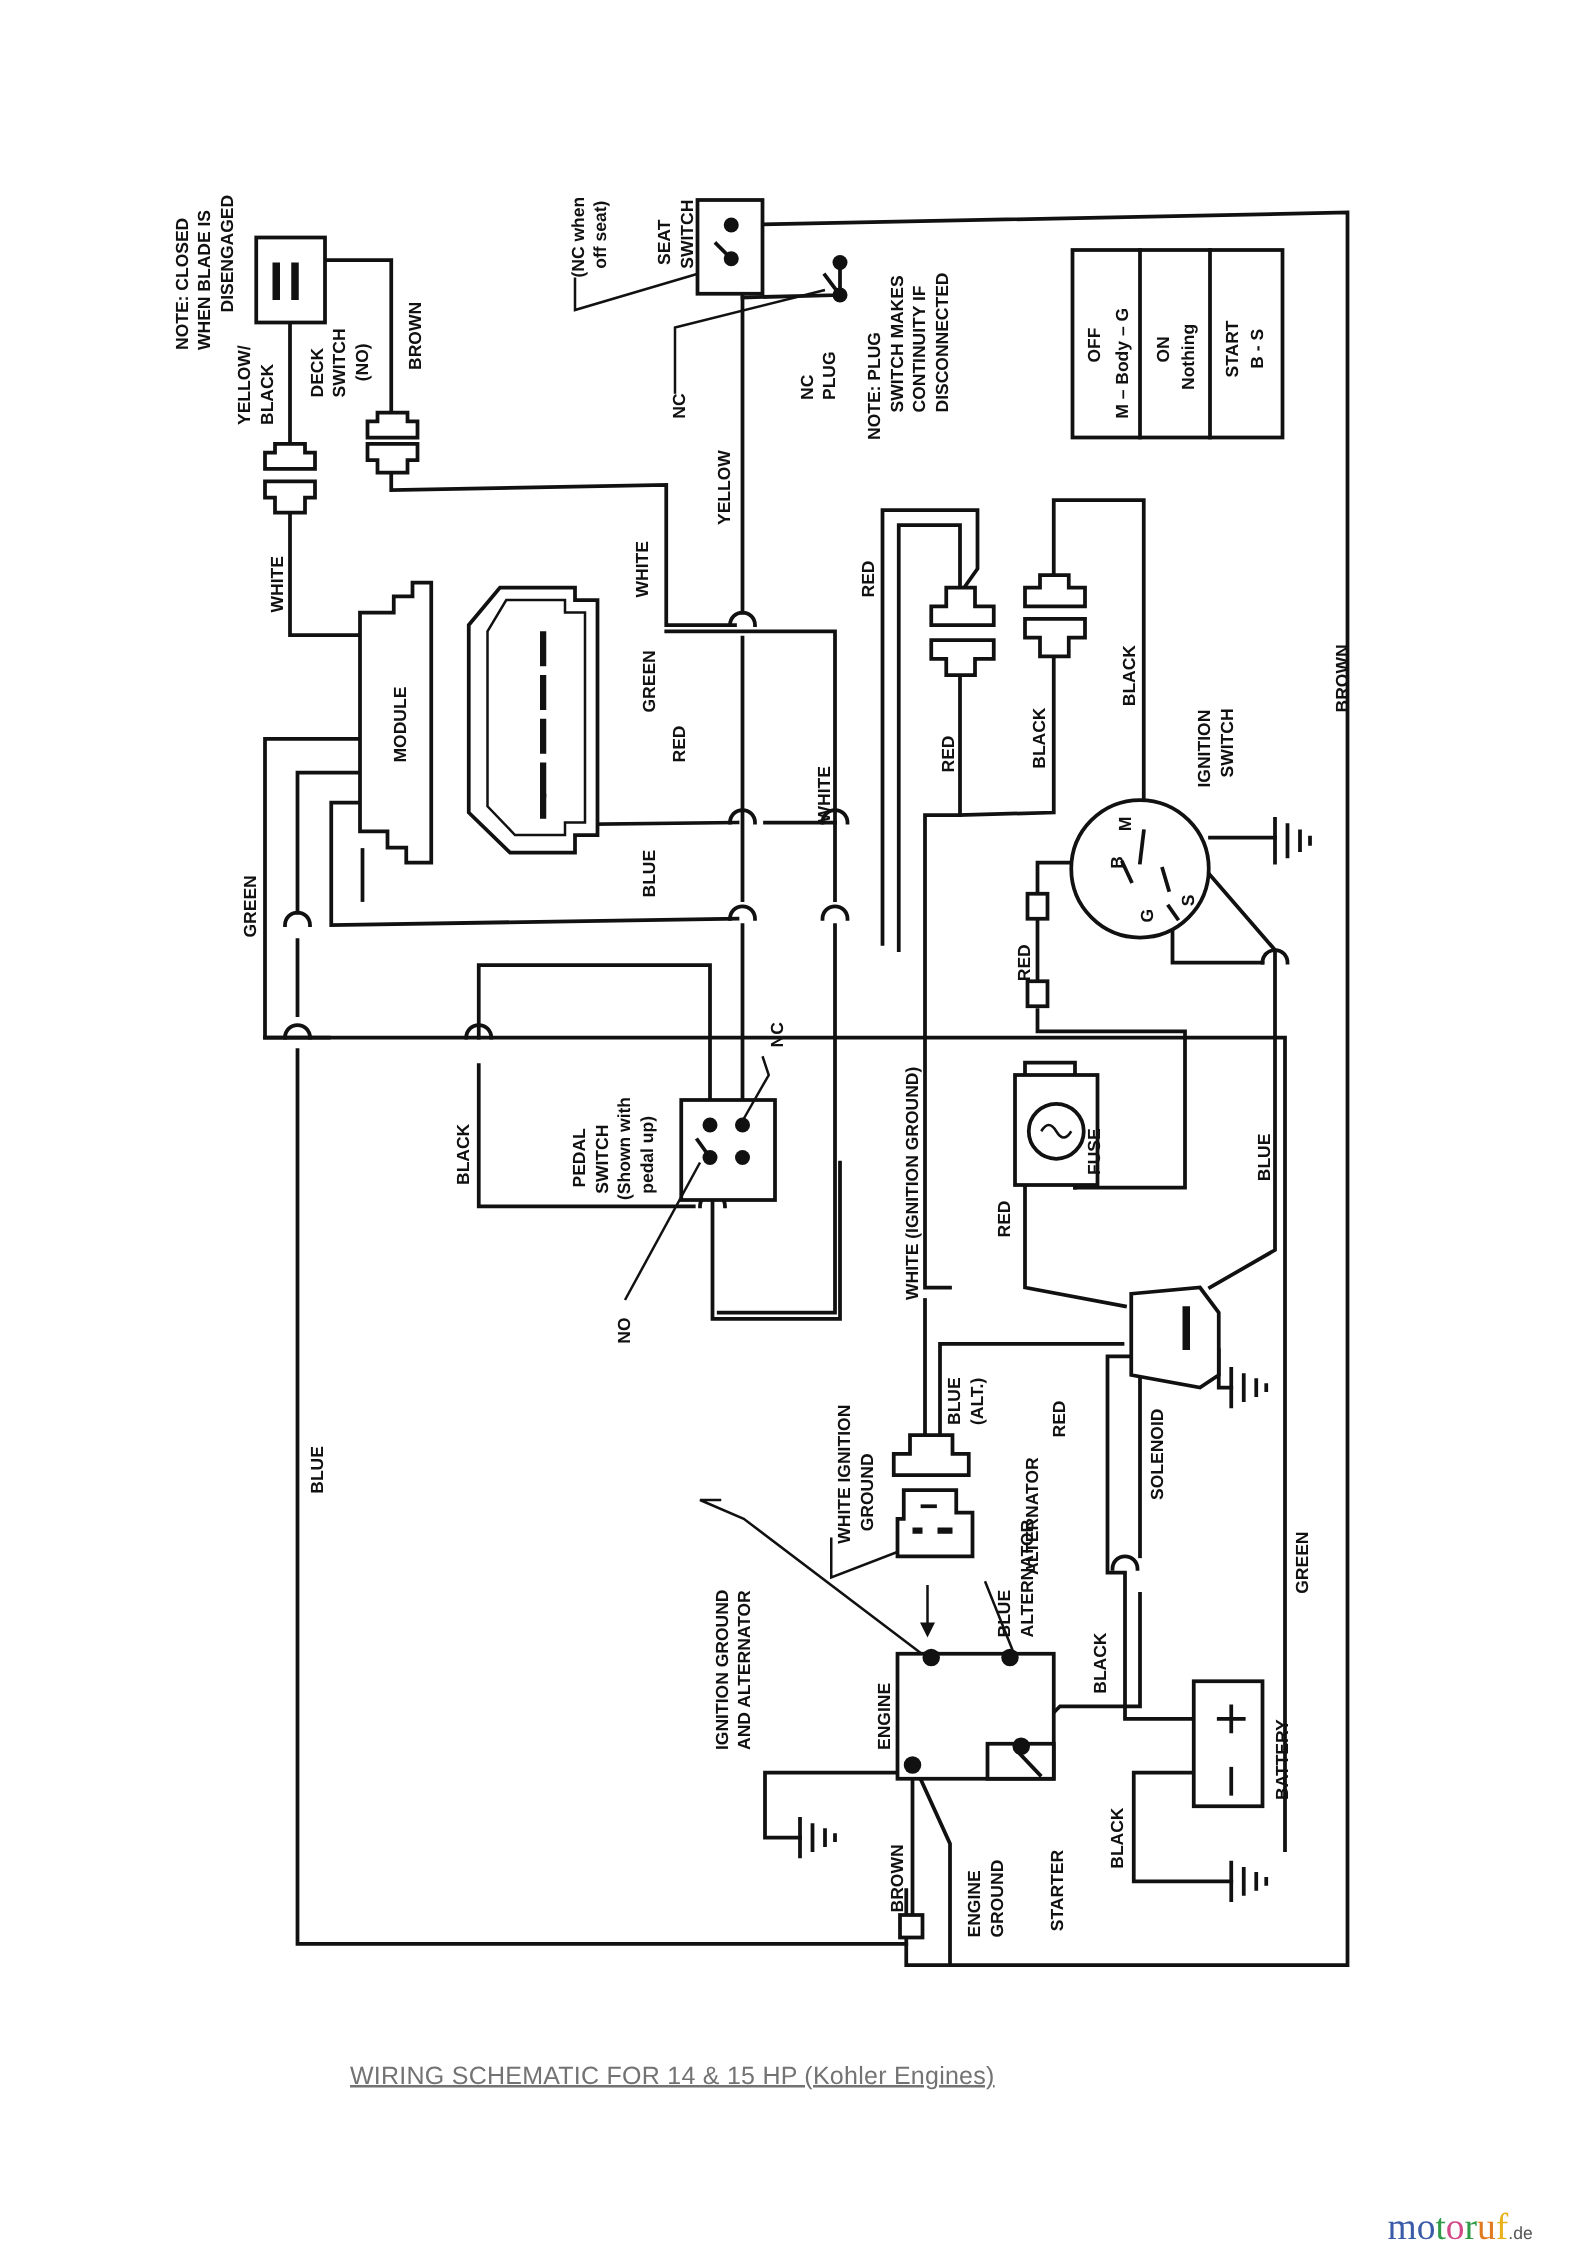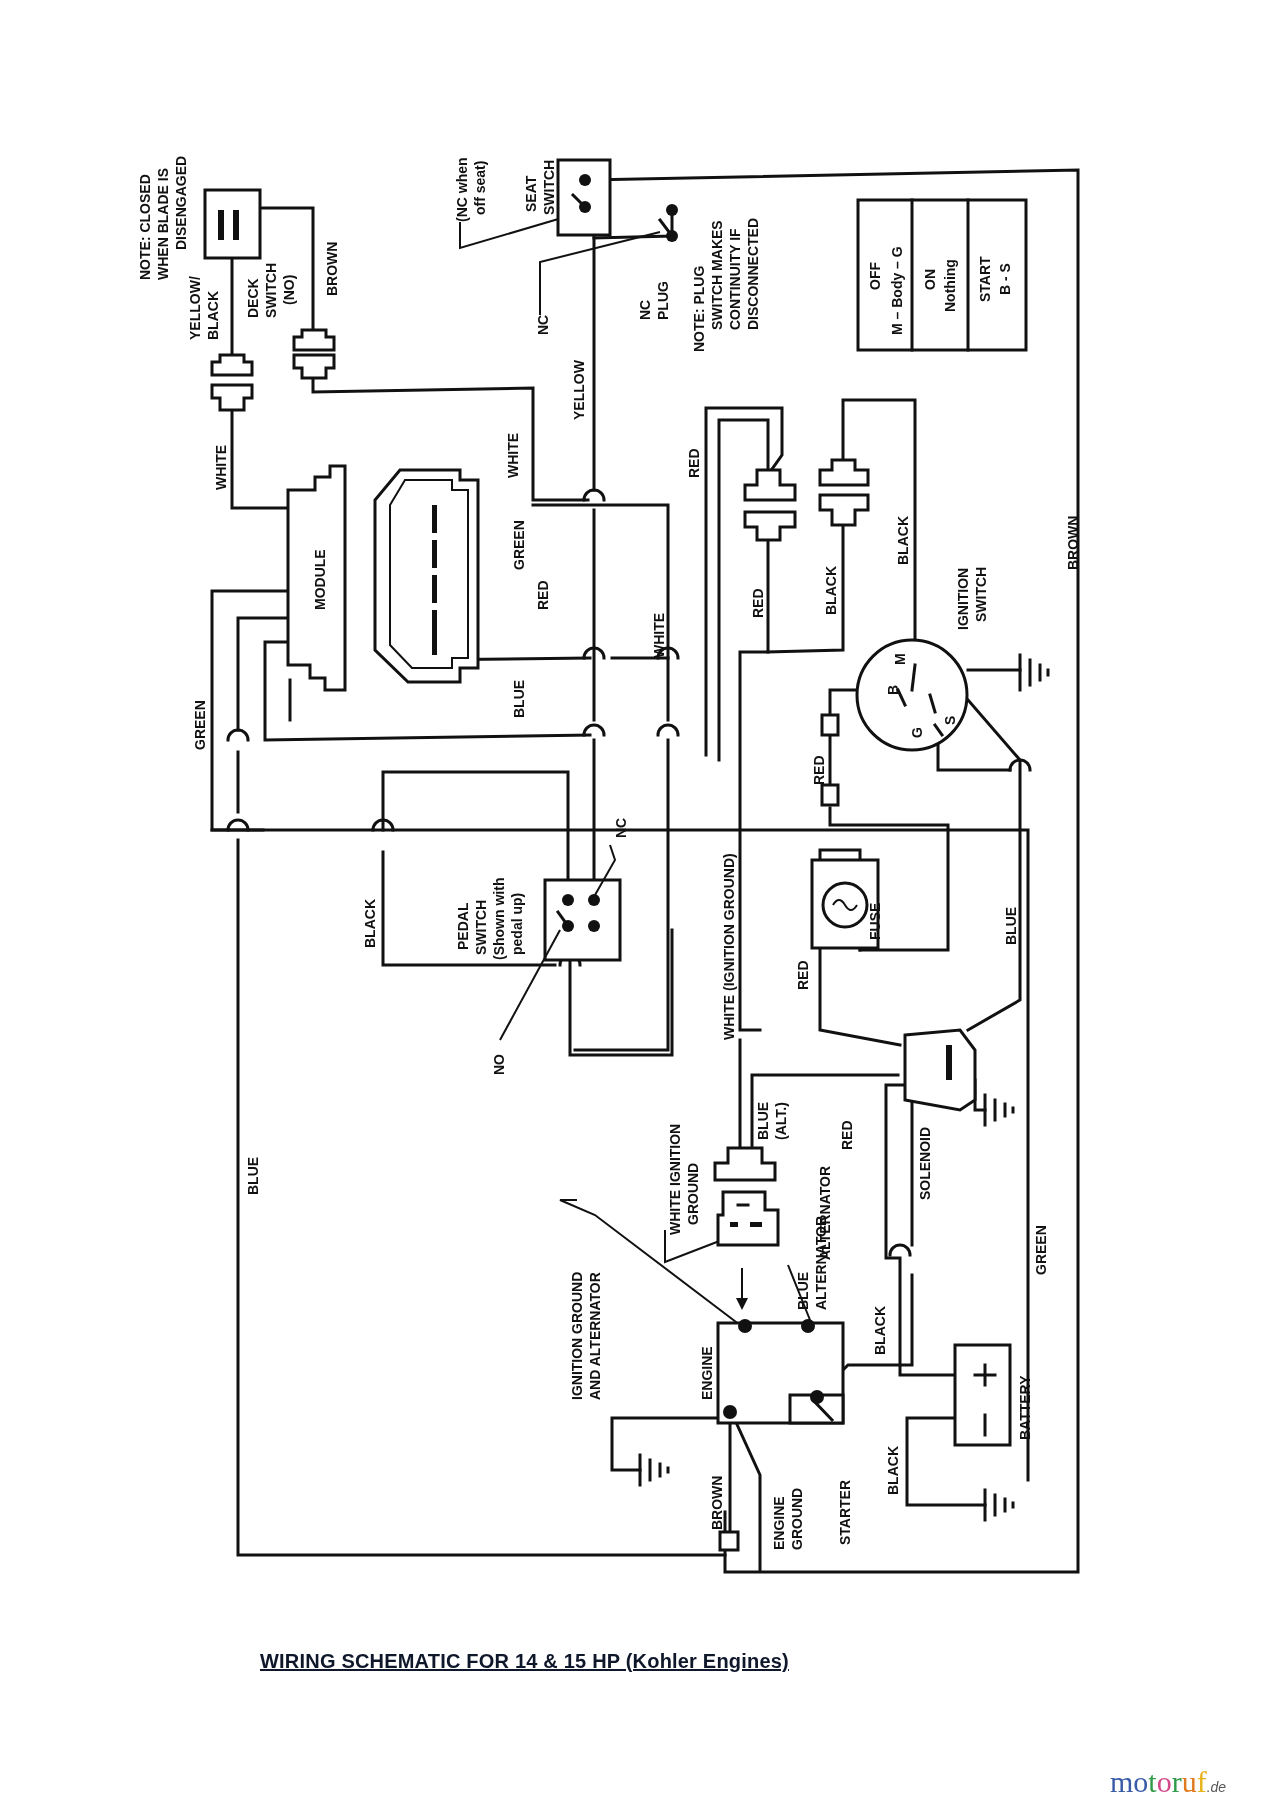--- a/index.html
+++ b/index.html
@@ -11,8 +11,8 @@
   .box { fill:#fff; stroke:#111; stroke-width:3; }
   .dot { fill:#111; }
   .lbl-sm { font-family:"Liberation Sans", sans-serif; font-weight:bold; font-size:14px; fill:#111; }
-  .title { position:absolute; left:260px; top:1650px; font-family:"Liberation Sans", sans-serif;
-           font-weight:bold; font-size:20px; text-decoration:underline; color:#0f172a; letter-spacing:0.2px; }
+  .title { position:absolute; left:280px; top:1650px; font-family:"Liberation Sans", sans-serif;
+           font-weight:normal; font-size:20px; text-decoration:underline; color:#737373; letter-spacing:0.2px; }
   .brand { position:absolute; left:1110px; top:1765px; font-family:"Liberation Serif", serif;
            font-size:30px; letter-spacing:0px; }
   .brand span { display:inline-block; }

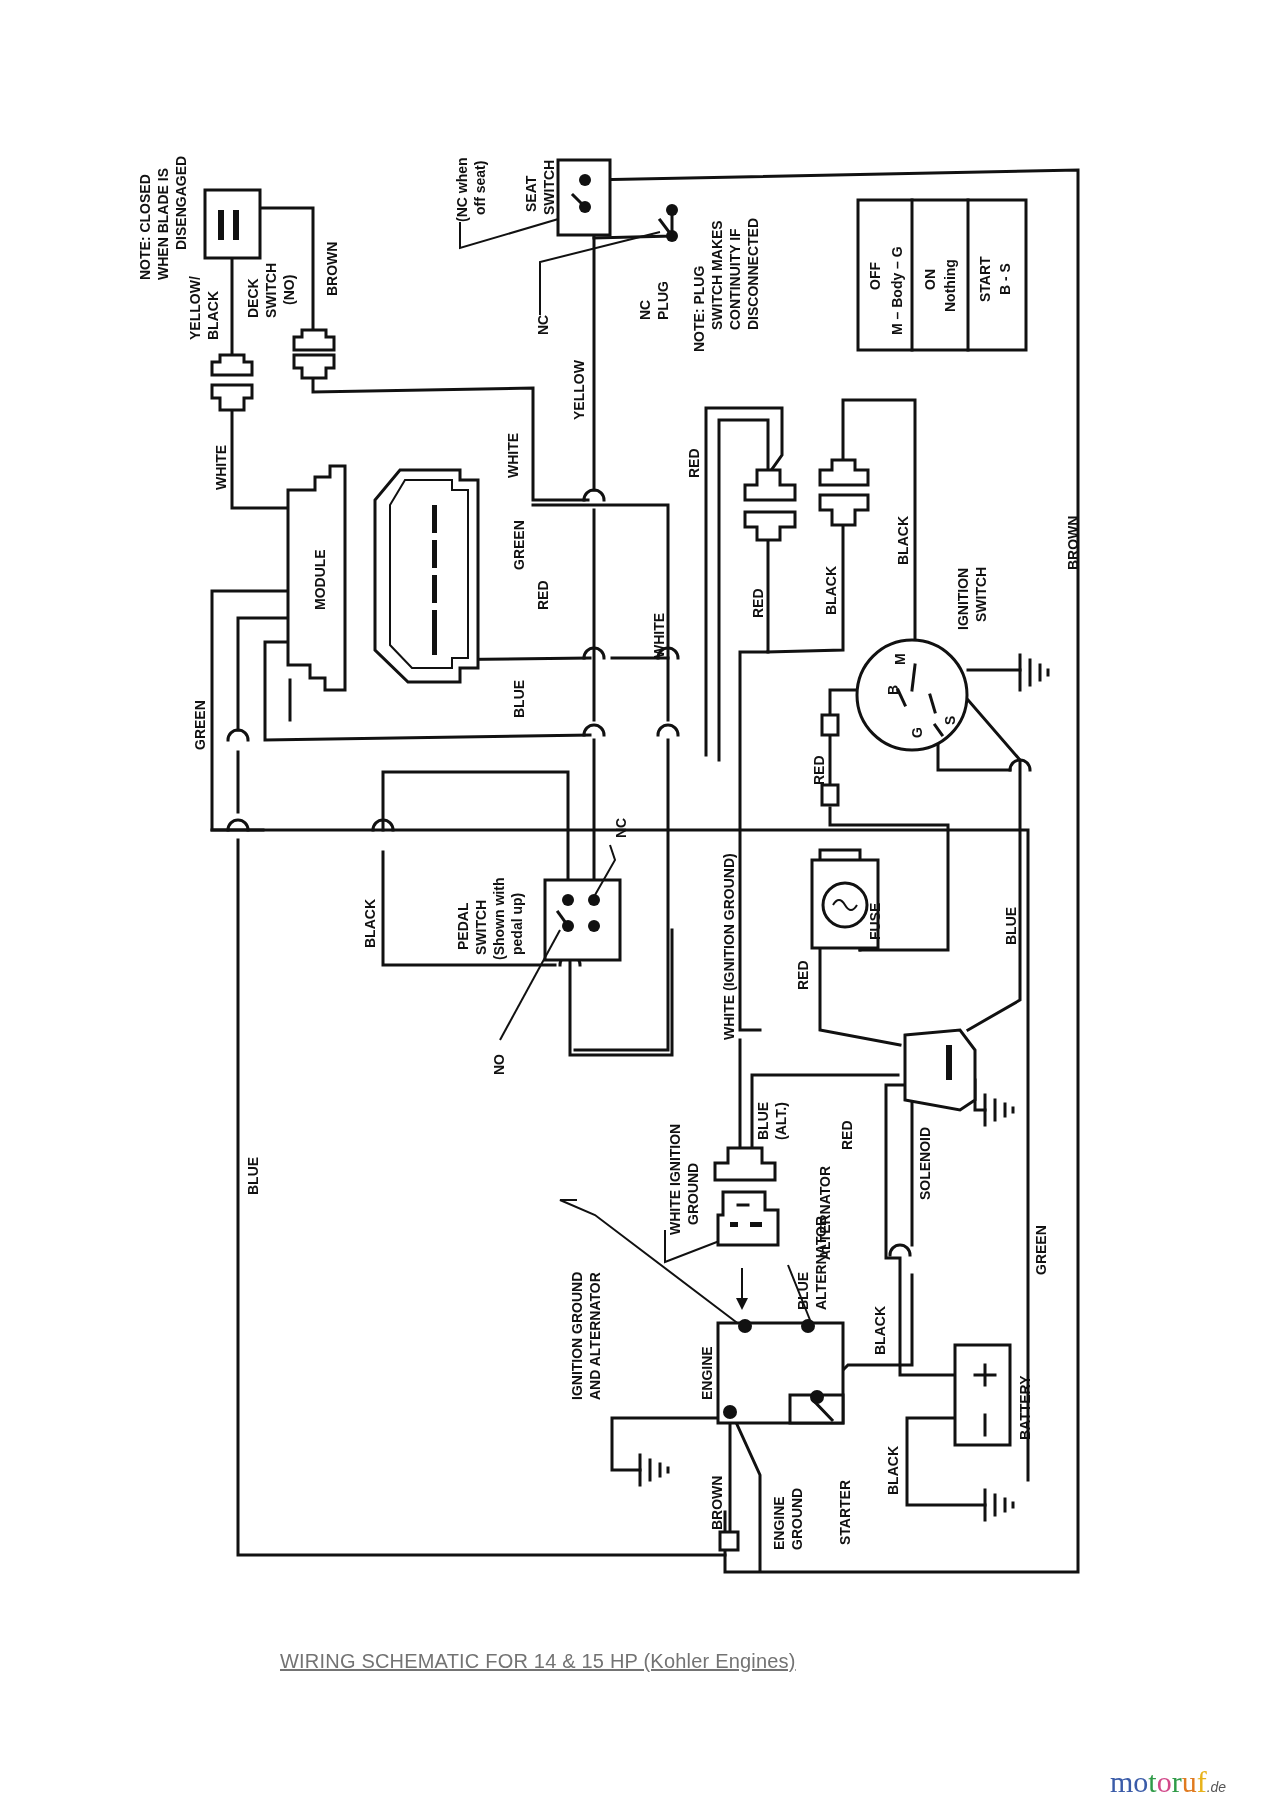--- a/index.html
+++ b/index.html
@@ -16,7 +16,7 @@
   .brand { position:absolute; left:1110px; top:1765px; font-family:"Liberation Serif", serif;
            font-size:30px; letter-spacing:0px; }
   .brand span { display:inline-block; }
-  .brand .tld { font-size:14px; color:#555; font-family:"Liberation Sans", sans-serif;font-style:italic; }
+  .brand .tld { font-size:14px; color:#555; font-family:"Liberation Sans", sans-serif; }
 </style>
 </head>
 <body>

